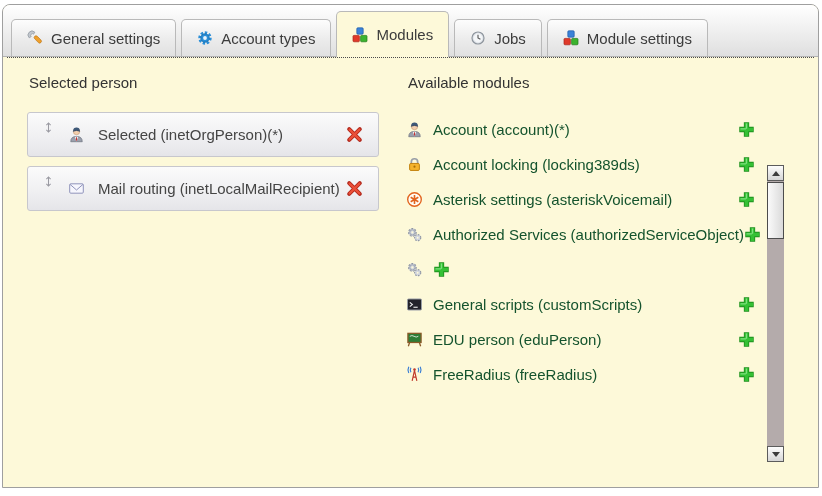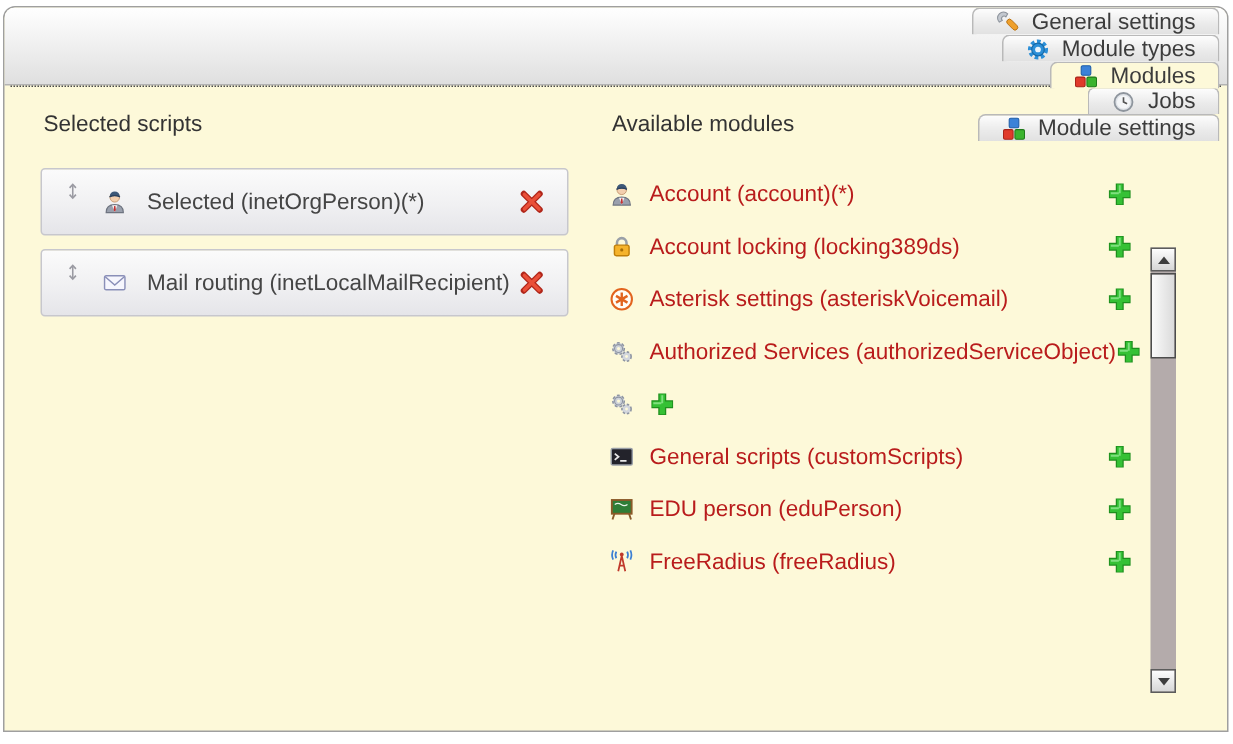--- a/index.html
+++ b/index.html
@@ -20,7 +20,6 @@
     height:52px; display:flex; align-items:flex-end; padding-left:8px;
     background:linear-gradient(#ffffff, #e9e9e9 70%, #dfdfdf);
     border-bottom:1px solid #b3b3b3;
-    flex-direction:column;
   }
   .tab {
     display:flex; align-items:center; gap:8px;

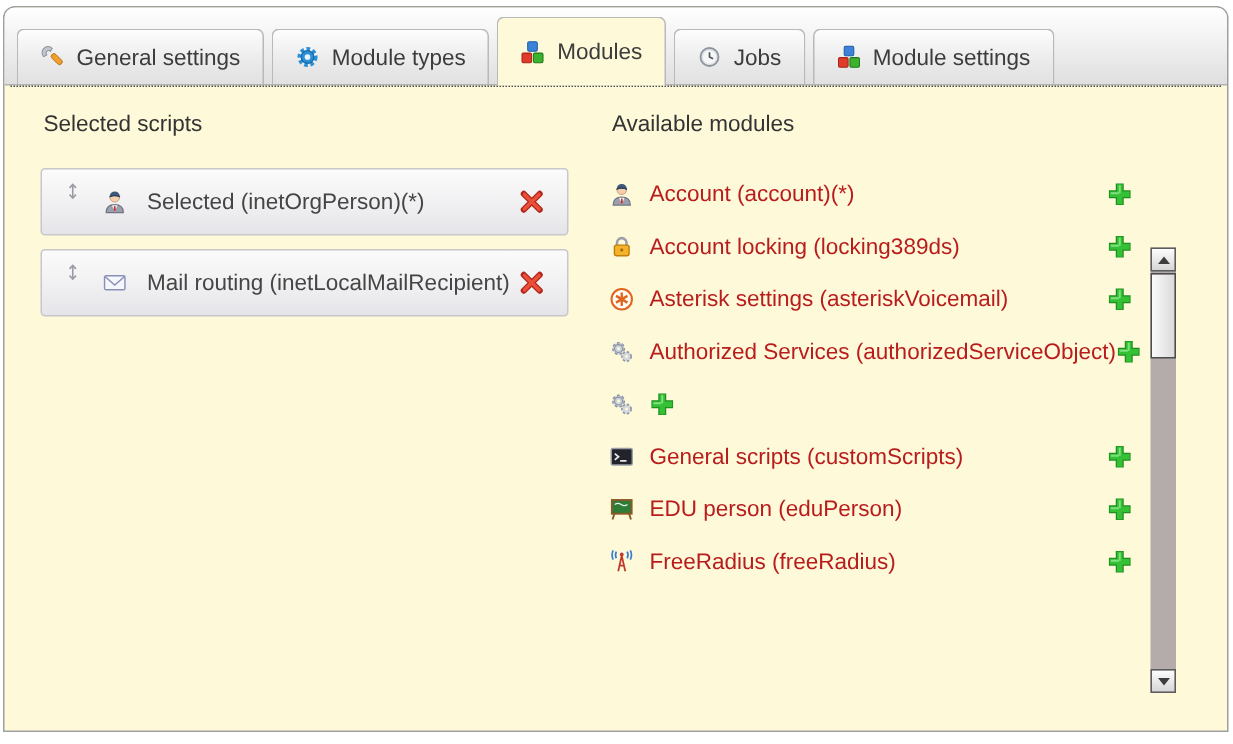--- a/index.html
+++ b/index.html
@@ -178,7 +178,7 @@
     <svg class="ticon">
           <use href="#icon-gear-blue" xlink:href="#icon-gear-blue"></use>
         </svg>
-    <span>Module types</span>
+    <span>Account types</span>
   </div>
       <div class="tab active">
     <svg class="ticon">

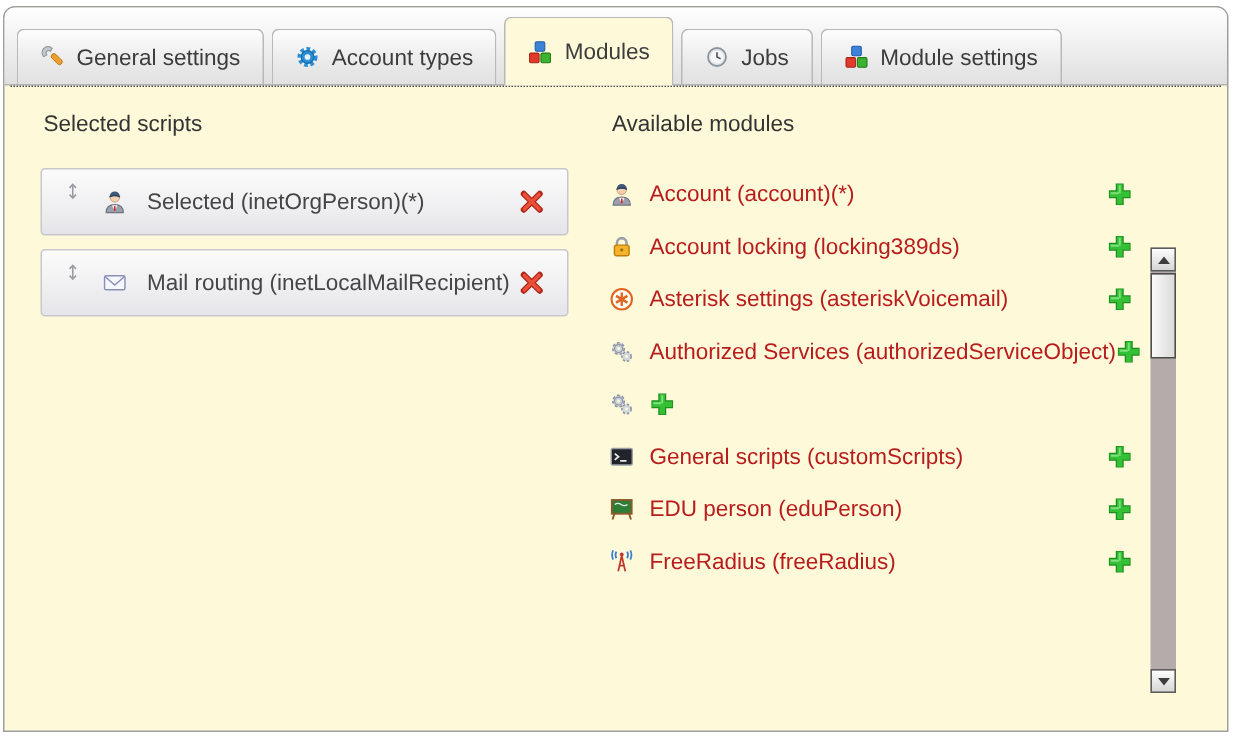--- a/index.html
+++ b/index.html
@@ -206,7 +206,7 @@
 
     <div class="cols">
       <div class="col-left">
-        <div class="col-label">Selected scripts</div>
+        <div class="col-label">Selected person</div>
         <div>
             <div class="module-box">
     <svg class="drag">

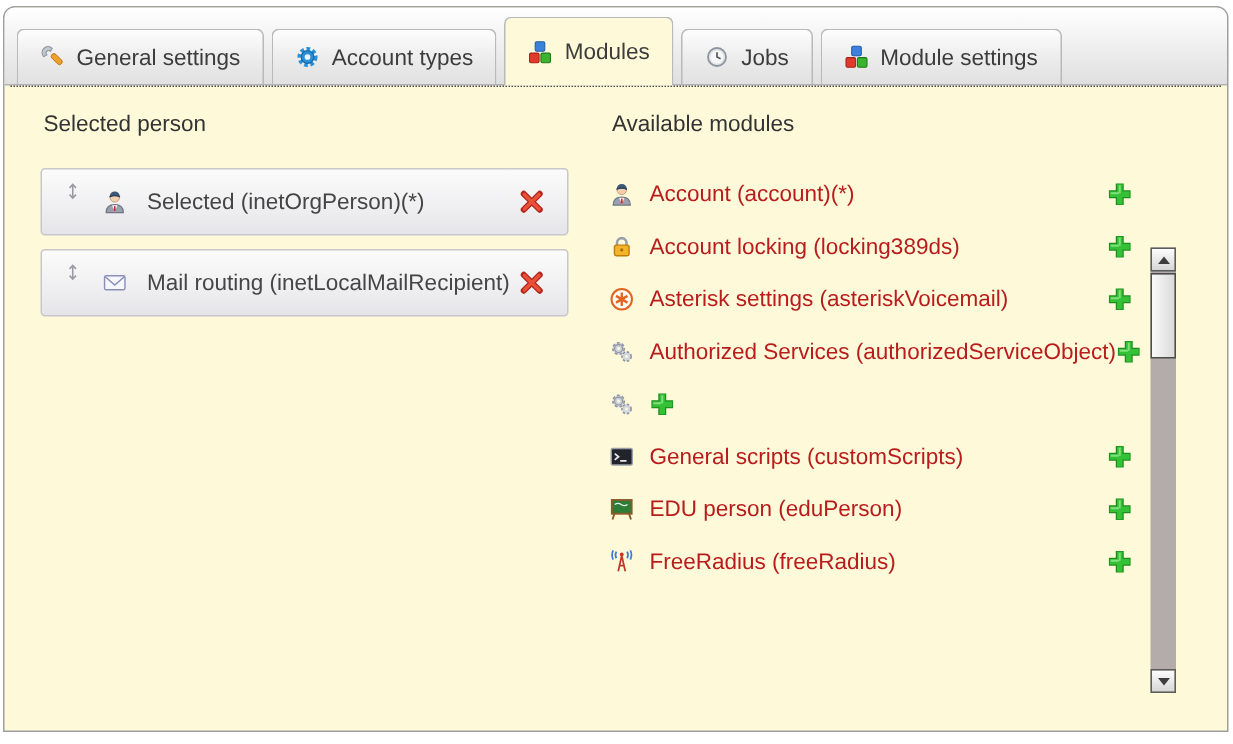--- a/index.html
+++ b/index.html
@@ -59,7 +59,7 @@
   
   .avail-row { display:flex; align-items:center; height:35px; }
   .avail-row .micon { width:17px; height:17px; margin-right:10px; flex:0 0 auto; }
-  .avail-row .mlabel { flex:1; font-size:15px; color:#b91c1c; white-space:nowrap; }
+  .avail-row .mlabel { flex:1; font-size:15px; color:#14532d; white-space:nowrap; }
   
   .scrollbar { position:absolute; left:764px; top:108px; width:17px; height:297px; background:#b4abab; }
   .sb-btn {

